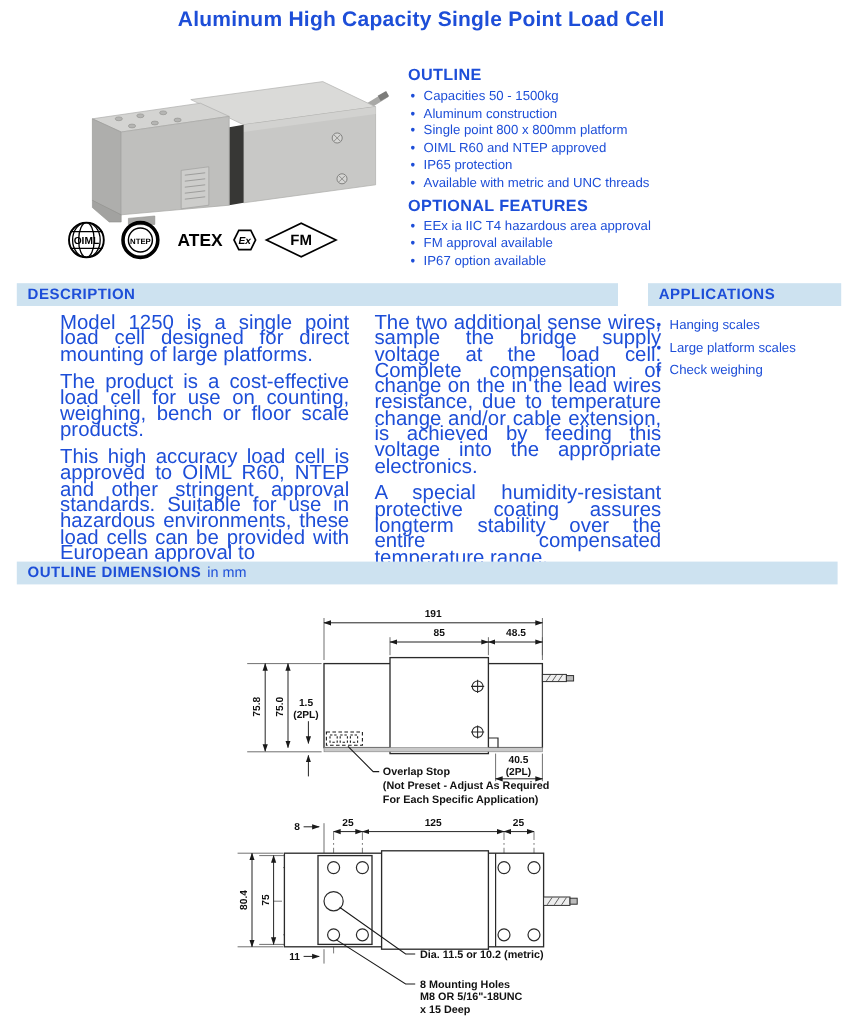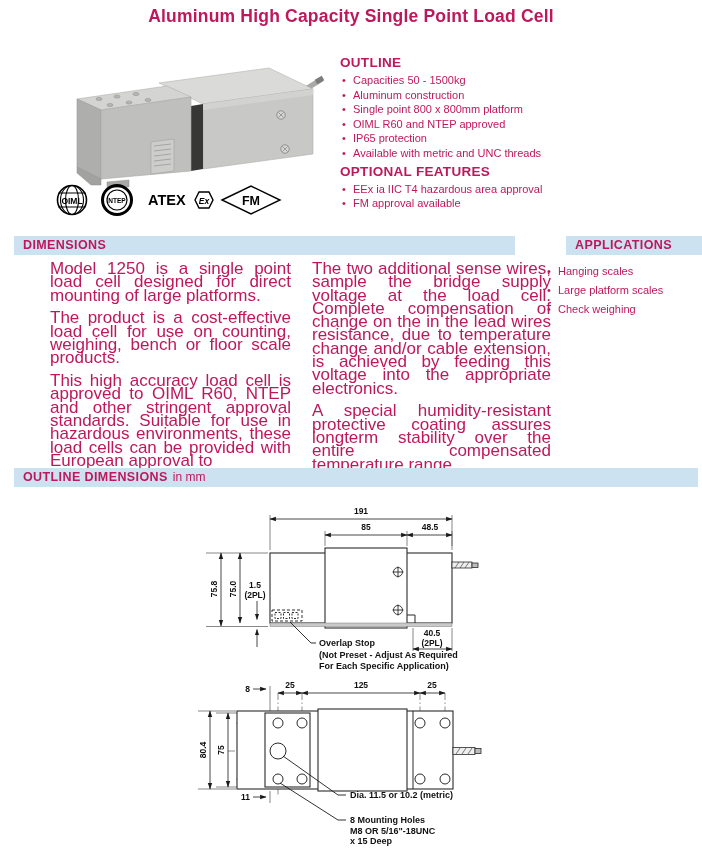--- a/index.html
+++ b/index.html
@@ -4,7 +4,7 @@
 <style>
   html,body{margin:0;padding:0;background:#ffffff;}
   #page{position:relative;width:702px;height:862px;background:#fff;
-        font-family:"Liberation Sans","DejaVu Sans",sans-serif;color:#be185d;overflow:hidden;}
+        font-family:"Liberation Sans","DejaVu Sans",sans-serif;color:#1d4ed8;overflow:hidden;}
   .abs{position:absolute;}
   #title{left:0;top:6px;width:702px;text-align:center;font-size:17.5px;font-weight:bold;letter-spacing:.2px;}
   .secbar{background:#cde2f0;height:19px;line-height:19px;font-weight:bold;font-size:12.5px;

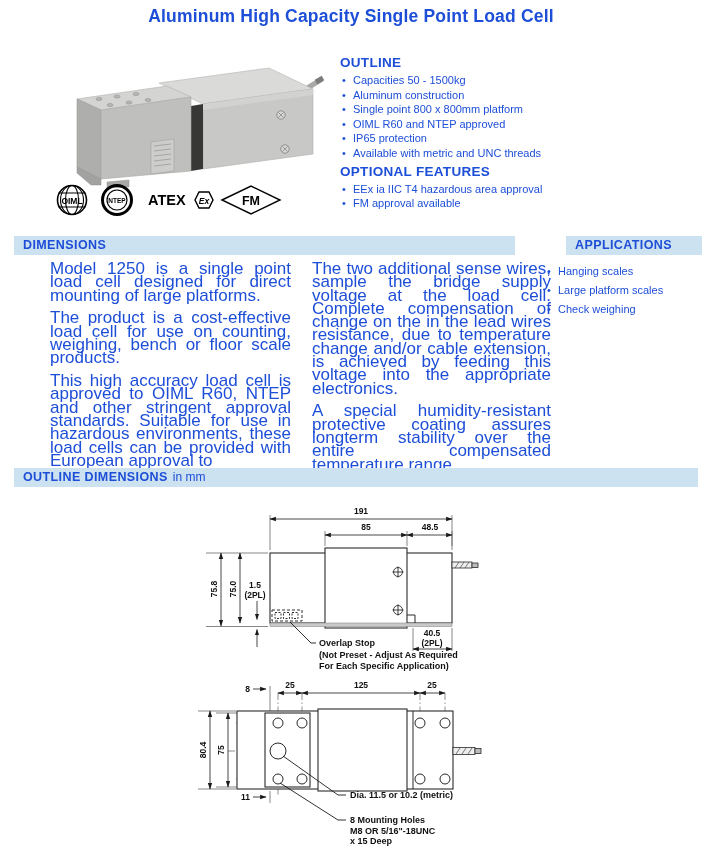--- a/index.html
+++ b/index.html
@@ -117,6 +117,7 @@
     <ul class="blist">
       <li>EEx ia IIC T4 hazardous area approval</li>
       <li>FM approval available</li>
+      <li>IP67 option available</li>
     </ul>
   </div>
 

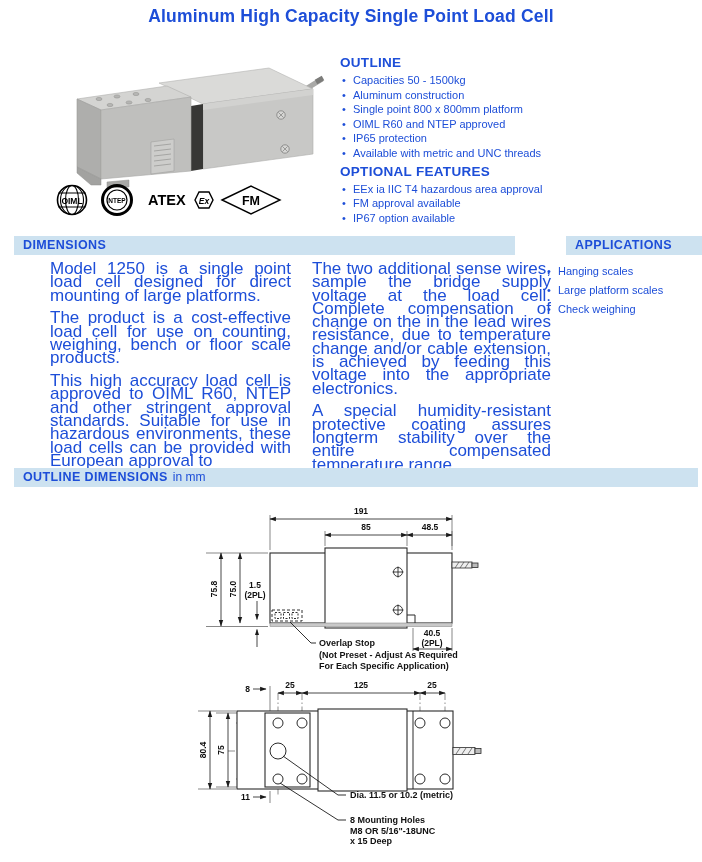--- a/index.html
+++ b/index.html
@@ -122,7 +122,7 @@
   </div>
 
   <div class="abs secbar" style="left:14px;top:236px;width:501px;">
-    <span>DIMENSIONS</span>
+    <span>DESCRIPTION</span>
   </div>
 
   <div class="abs secbar" style="left:566px;top:236px;width:137px;">

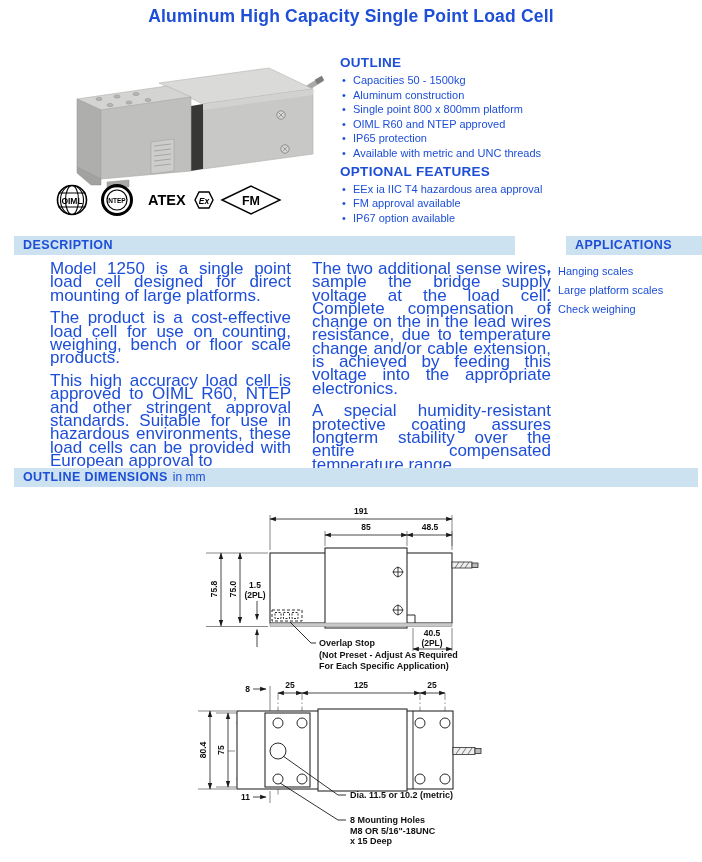--- a/index.html
+++ b/index.html
@@ -125,7 +125,7 @@
     <span>DESCRIPTION</span>
   </div>
 
-  <div class="abs secbar" style="left:566px;top:236px;width:137px;">
+  <div class="abs secbar" style="left:540px;top:236px;width:161px;">
     <span>APPLICATIONS</span>
   </div>
 

